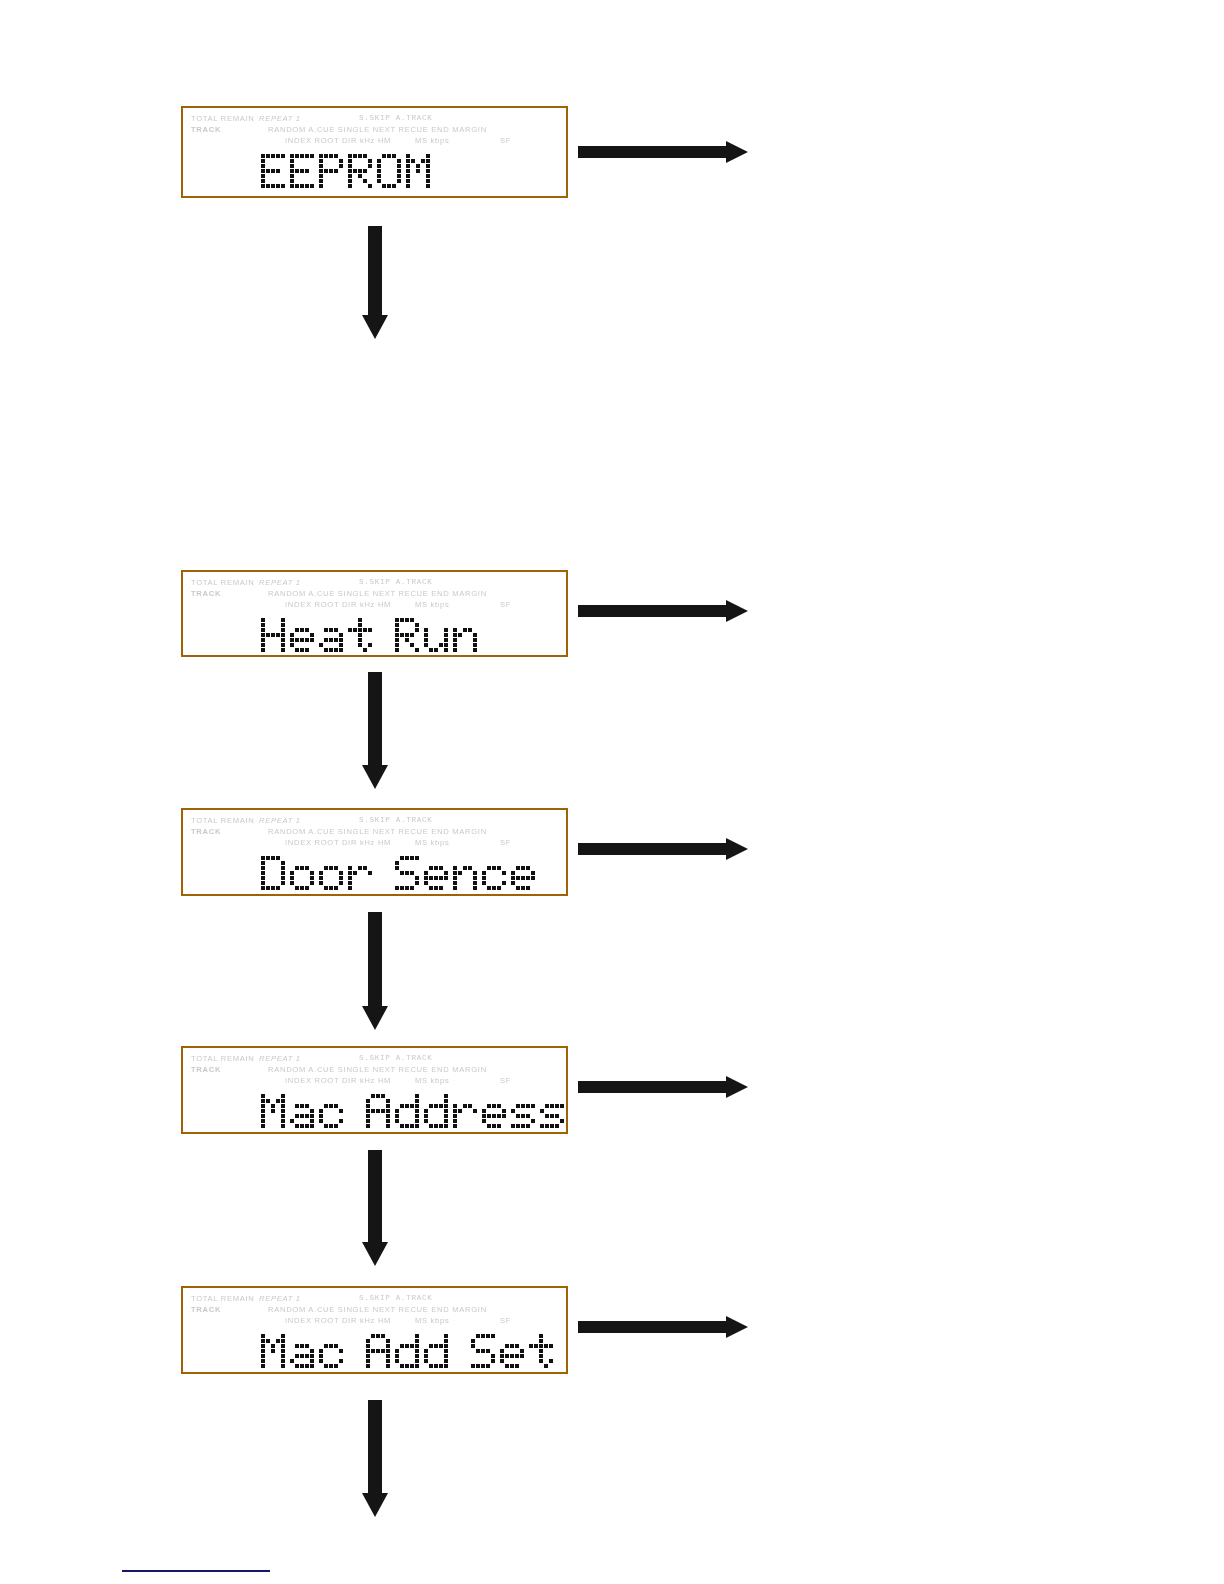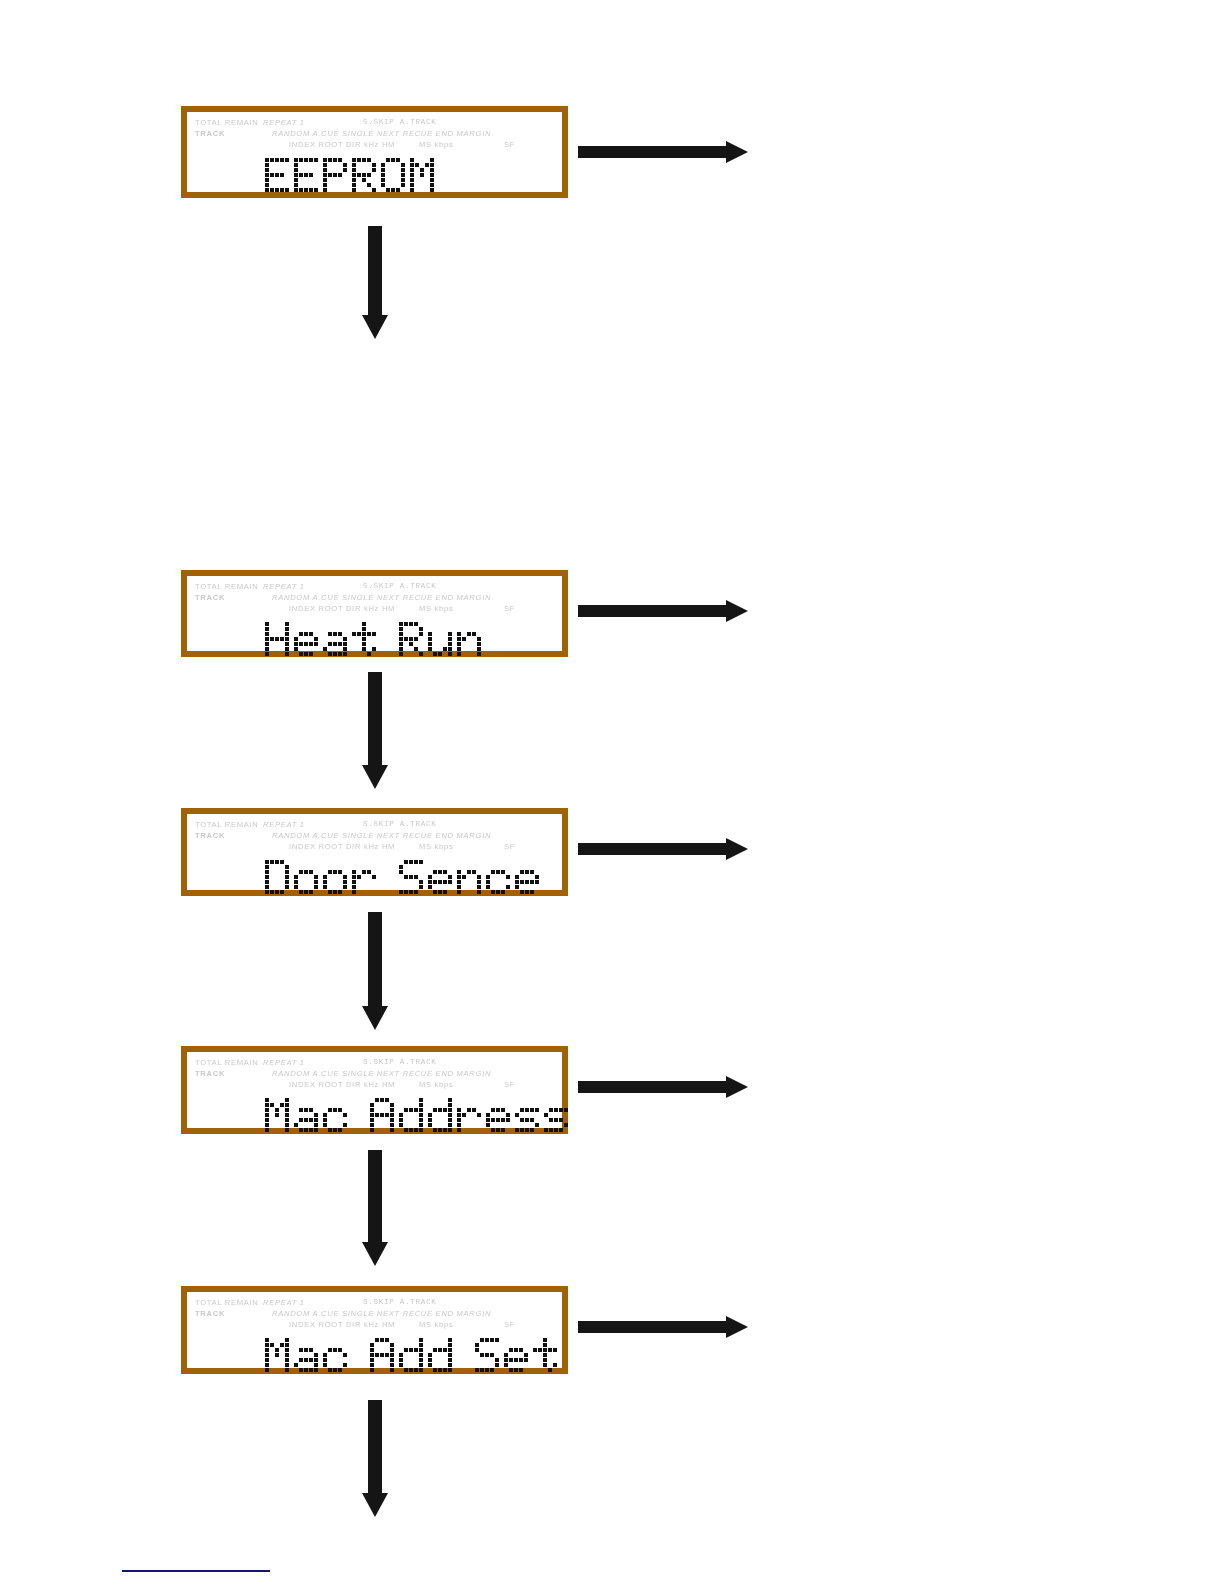--- a/index.html
+++ b/index.html
@@ -27,7 +27,7 @@
     width: 387px;
     box-sizing: border-box;
     background: #ffffff;
-    border: 6px solid #a16207;
+    border: 2px solid #a16207;
   }
 
   .indicator-rows {

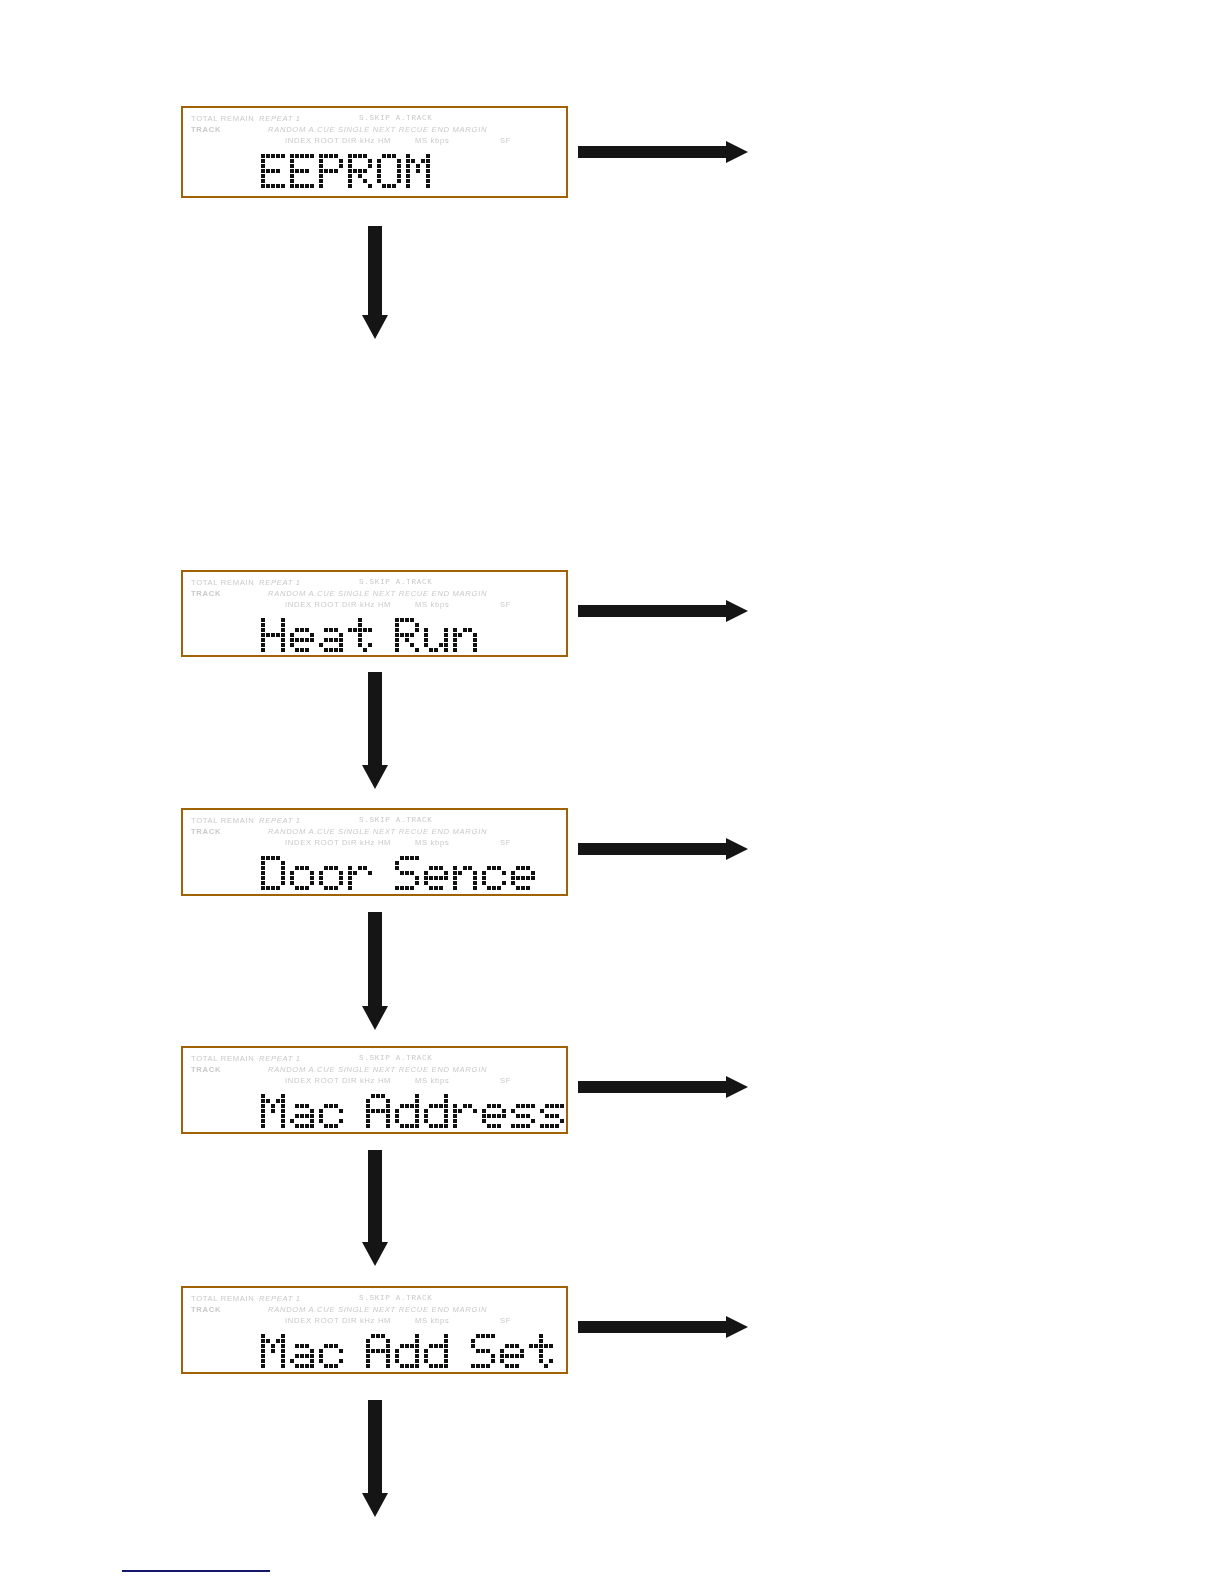--- a/index.html
+++ b/index.html
@@ -59,7 +59,7 @@
 
   
   .c-track   { left: 8px; font-weight: bold;   }
-  .c-random  { left: 85px; font-style: italic;  }
+  .c-random  { left: 85px;  }
 
   
   .c-index   { left: 102px;  }

